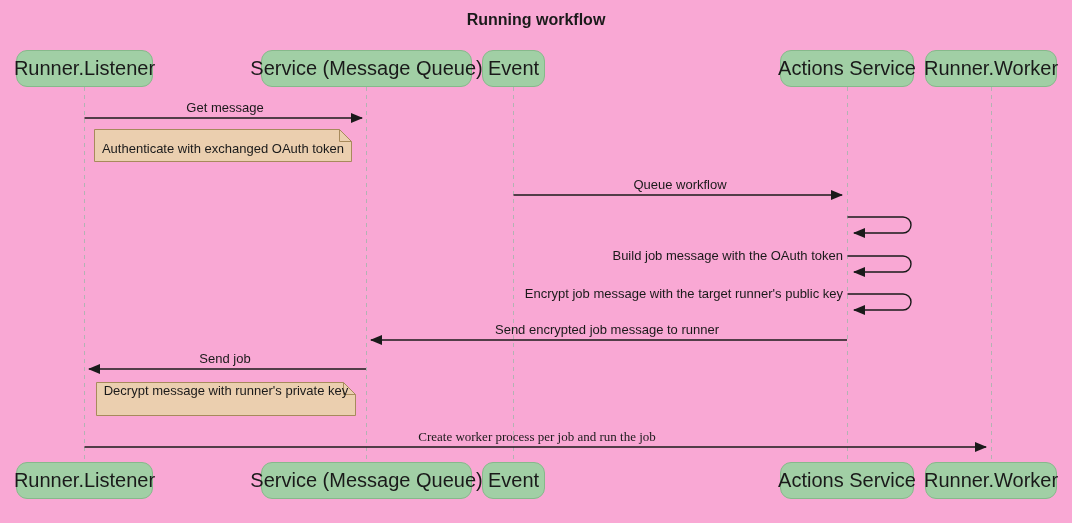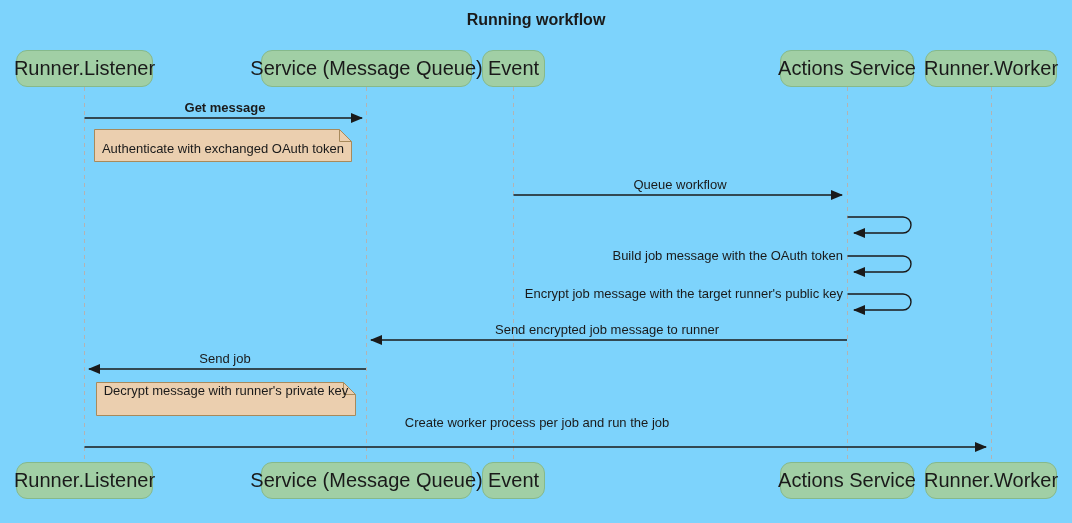--- a/index.html
+++ b/index.html
@@ -6,7 +6,7 @@
   .diagram{
     position:relative;
     width:1072px;height:523px;
-    background:#7dd3fc;
+    background:#f9a8d4;
     font-family:"Liberation Sans", sans-serif;
     color:var(--text,#1a1a1a);
     overflow:hidden;

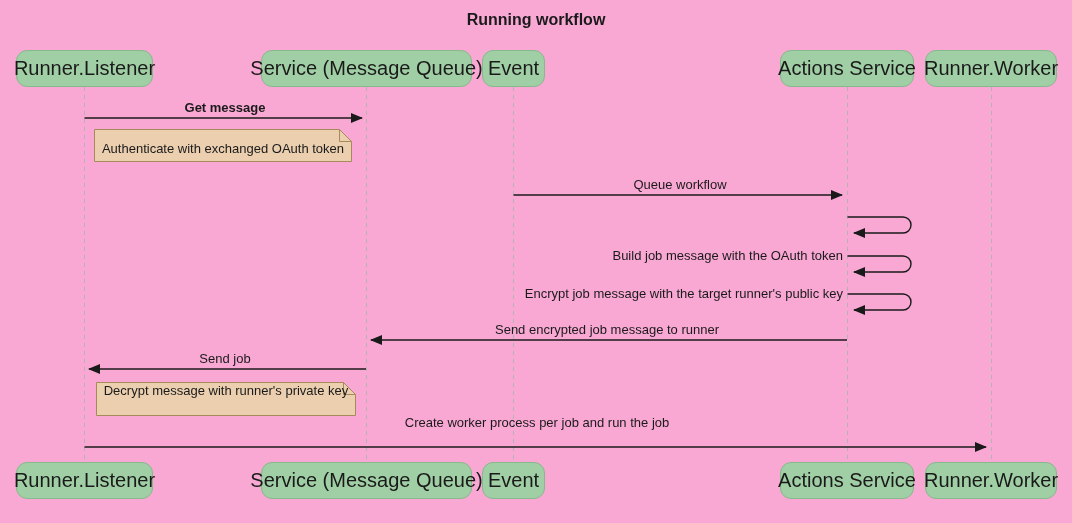--- a/index.html
+++ b/index.html
@@ -106,7 +106,7 @@
       <span>Runner.Worker</span>
     </div>
 
-  <div class="msg" style="left:225px;top:100px;font-weight:bold;">Get message</div>
+  <div class="msg" style="left:225px;top:100px;">Get message</div>
   <div class="msg" style="left:680px;top:177px;">Queue workflow</div>
   <div class="self-msg" style="top:286px;">Encrypt job message with the target runner's public key</div>
   <div class="self-msg" style="top:248px;">Build job message with the OAuth token</div>

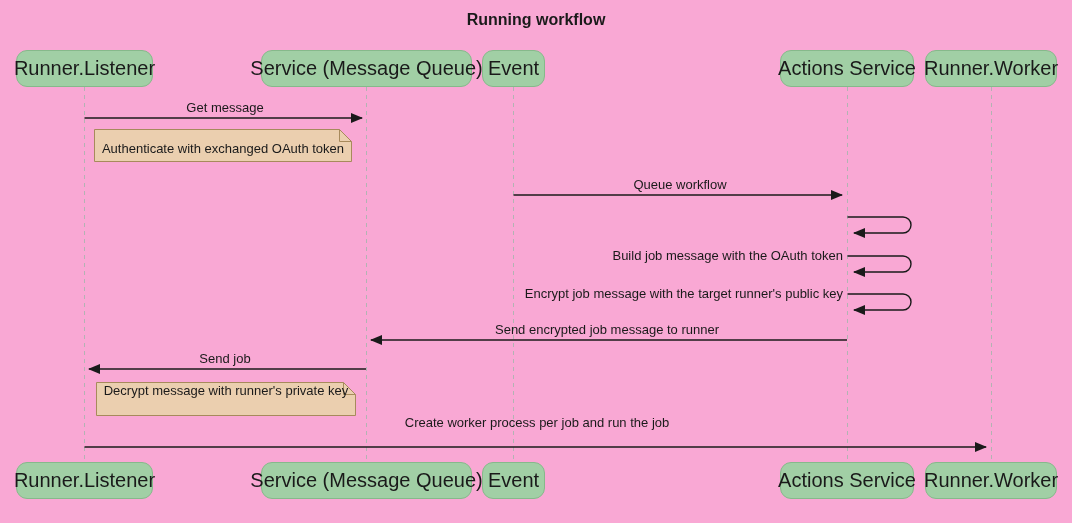--- a/index.html
+++ b/index.html
@@ -112,7 +112,7 @@
   <div class="self-msg" style="top:248px;">Build job message with the OAuth token</div>
   <div class="msg" style="left:607px;top:322px;">Send encrypted job message to runner</div>
   <div class="msg" style="left:225px;top:351px;">Send job</div>
-  <div class="msg" style="left:537px;top:415px;">Create worker process per job and run the job</div>
+  <div class="msg" style="left:537px;top:429px;font-family:Liberation Serif, serif;">Create worker process per job and run the job</div>
 
   <div class="note" style="left:94px;top:129px;width:258px;height:38px;">
     <svg class="note-shape" width="258" height="33">

